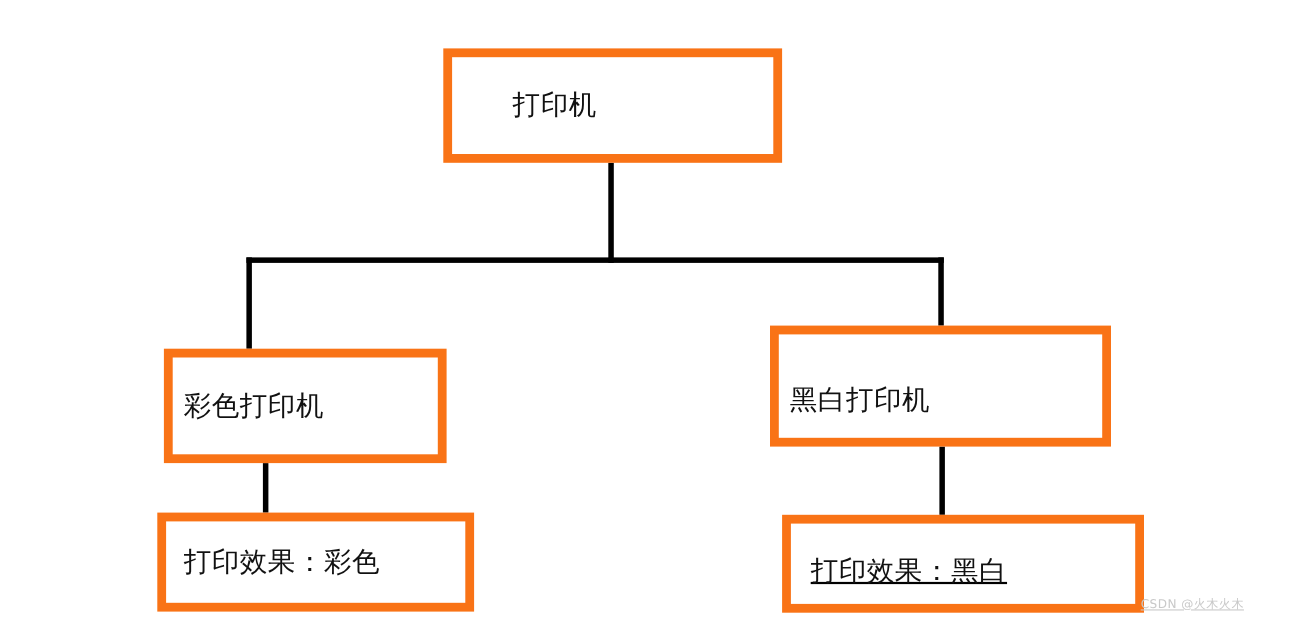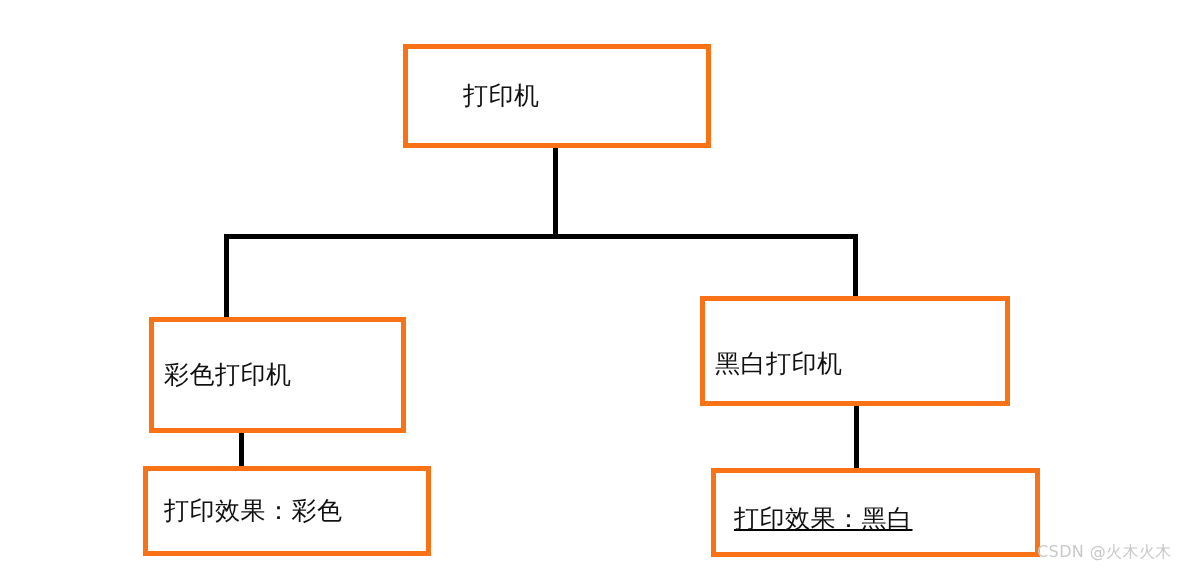--- a/index.html
+++ b/index.html
@@ -24,7 +24,7 @@
     position: absolute;
     box-sizing: border-box;
     background: #ffffff;
-    border: 5px solid #f97316;
+    border: 8px solid #f97316;
     display: flex;
     align-items: center;
     justify-content: flex-start;

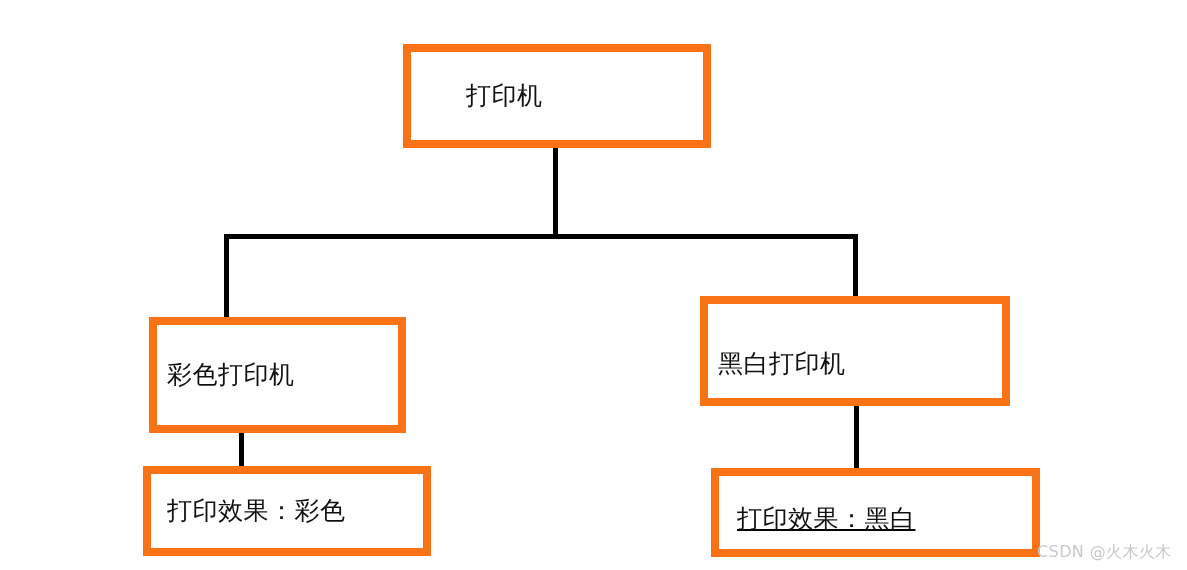--- a/index.html
+++ b/index.html
@@ -49,7 +49,7 @@
     left: 149px;
     top: 317px;
     width: 257px;
-    height: 116px;
+    height: 104px;
   }
   #node-color .node-label {
     padding-left: 10px;

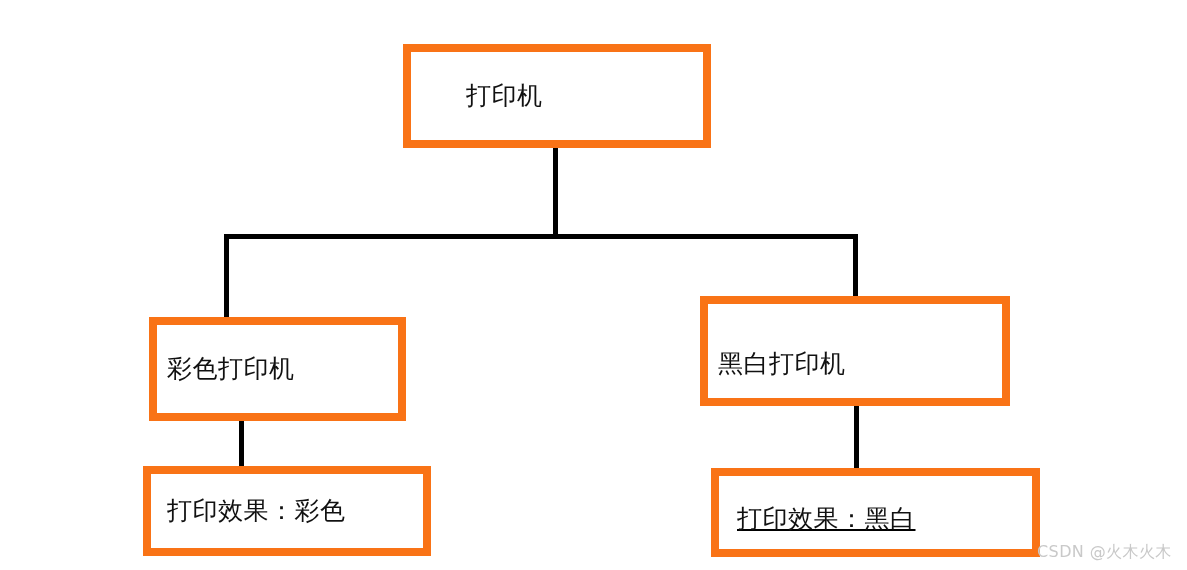--- a/index.html
+++ b/index.html
@@ -126,10 +126,11 @@
     position: absolute;
     left: 1037px;
     top: 542px;
-    font-size: 16px;
+    font-size: 11px;
     color: #c9c9c9;
     white-space: nowrap;
     letter-spacing: 0.4px;
+    text-decoration: underline;
   }
 </style>
 </head>

